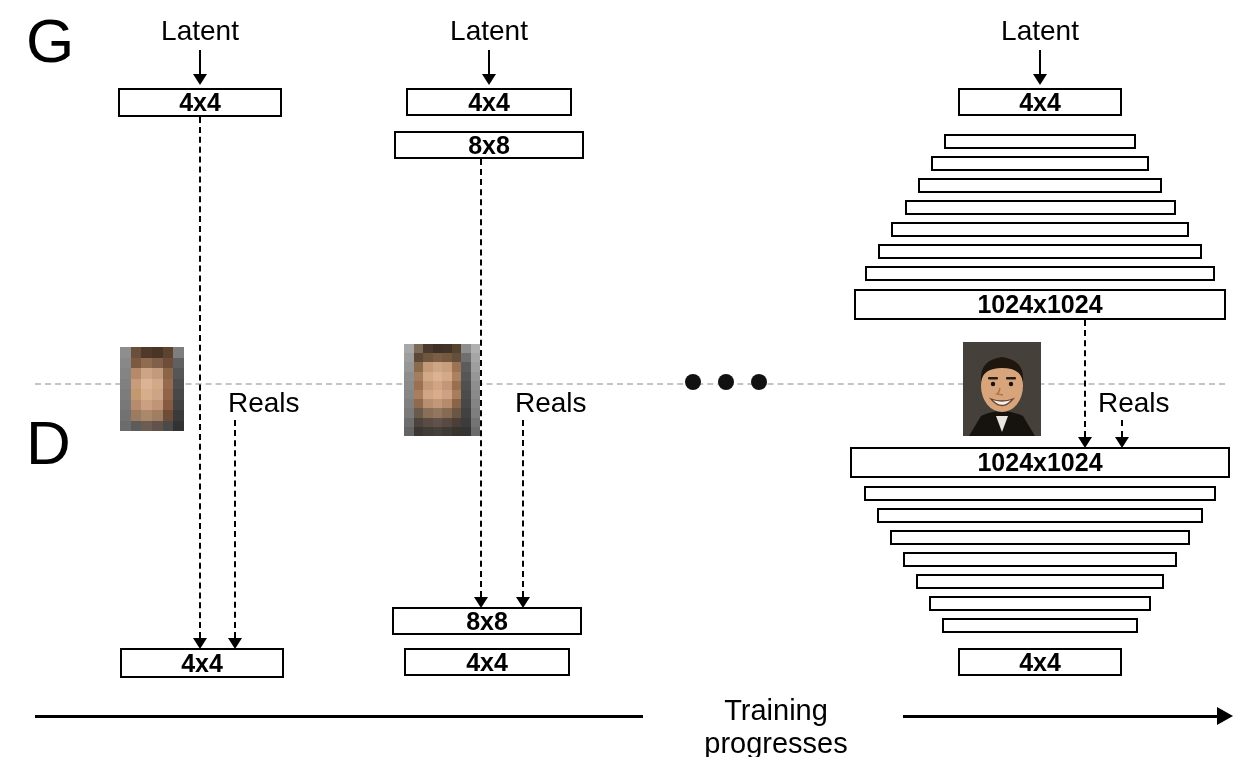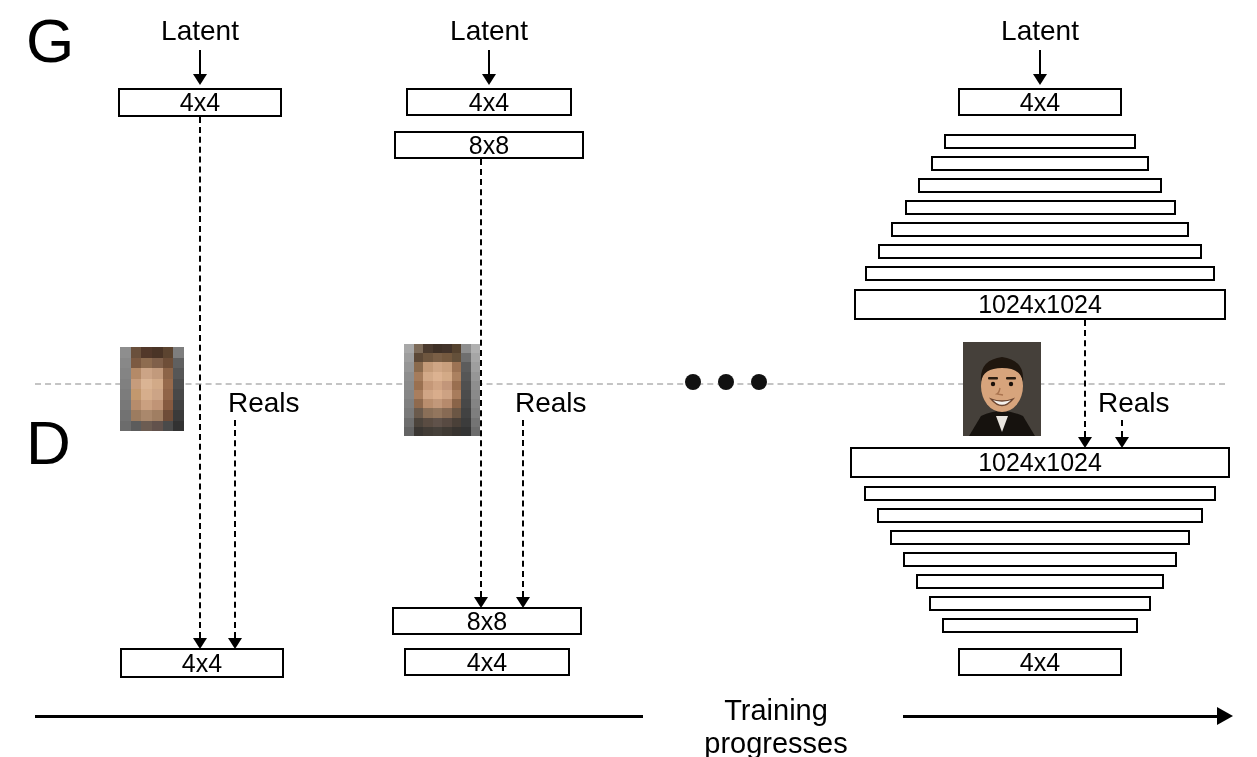--- a/index.html
+++ b/index.html
@@ -13,7 +13,7 @@
   .lbl-c { width:140px; text-align:center; }
   .box {
     position:absolute; border:2px solid #000; background:#fff; box-sizing:border-box;
-    display:flex; align-items:center; justify-content:center; font-size:25px;
+    display:flex; align-items:center; justify-content:center; font-size:25px;font-weight:bold;
   }
   .thin-box { position:absolute; height:15px; border:2px solid #000; background:#fff; box-sizing:border-box; }
   .vline { position:absolute; width:0; border-left:2px solid #000; }

